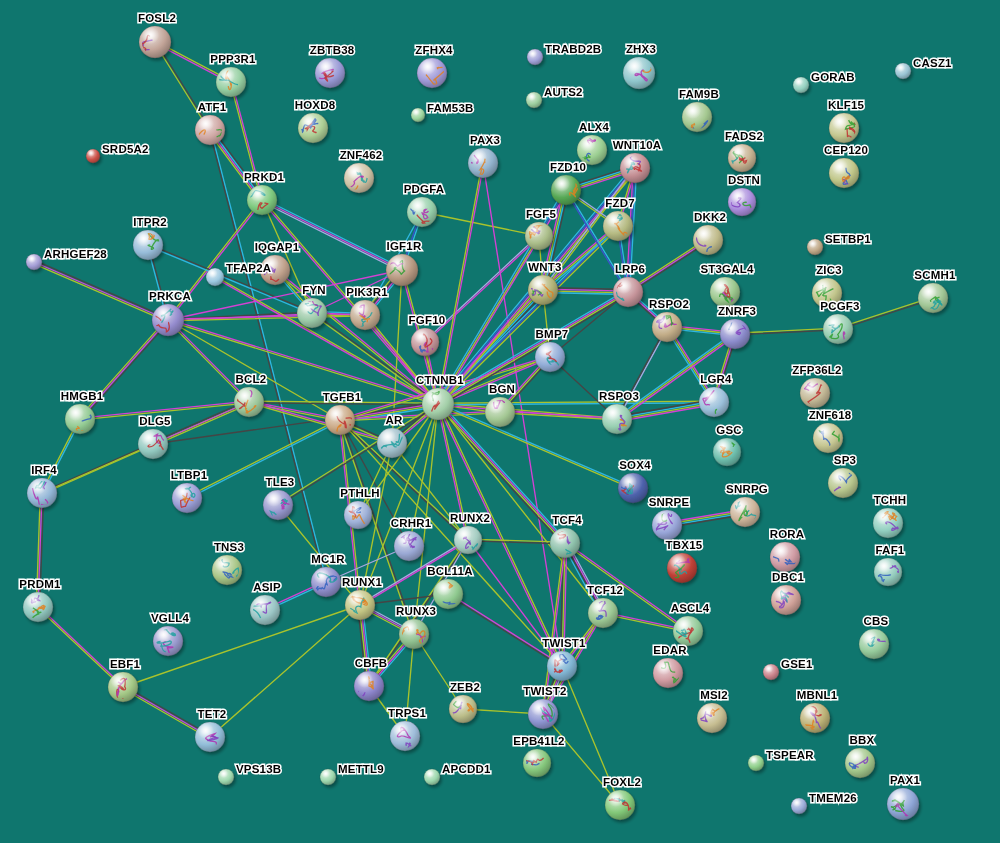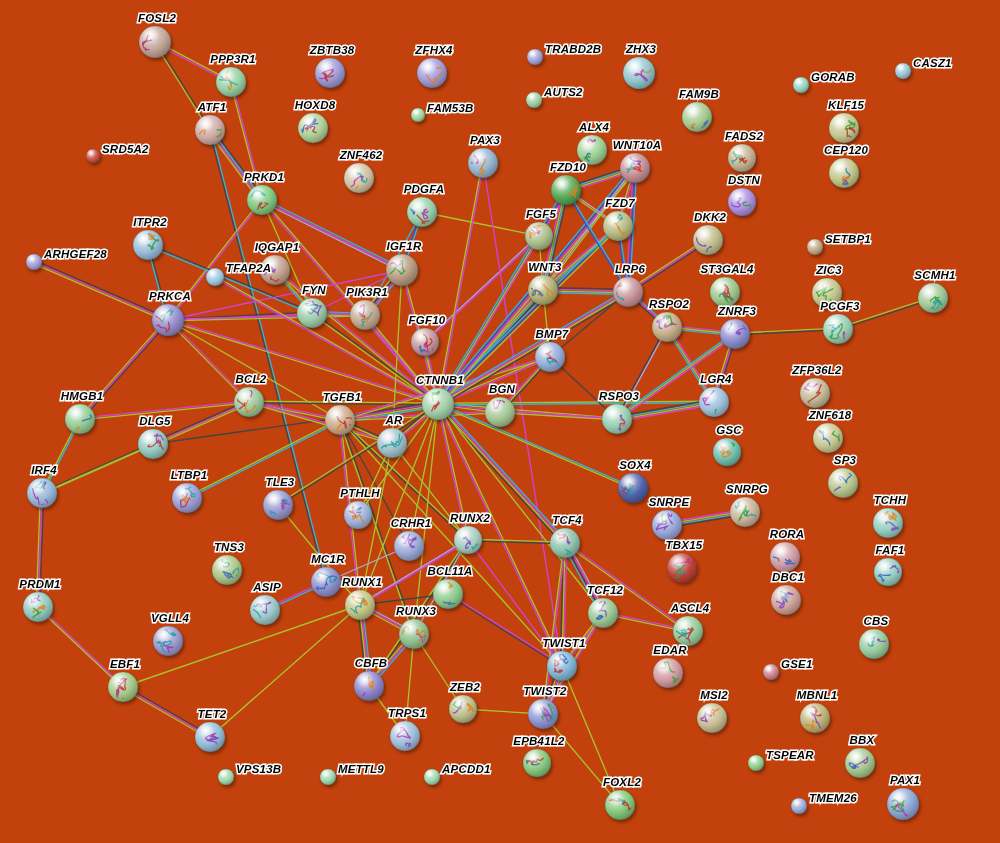--- a/index.html
+++ b/index.html
@@ -3,7 +3,7 @@
 <meta charset="utf-8">
 <style>
   html,body{margin:0;padding:0;background:#ffffff;}
-  #canvas-wrap{width:1000px;height:843px;position:relative;background:#c2410c;overflow:hidden;font-style:italic;}
+  #canvas-wrap{width:1000px;height:843px;position:relative;background:#0f766e;overflow:hidden;}
   svg{display:block;}
   text.node-label{font-family:"Liberation Sans","DejaVu Sans",sans-serif;font-size:11.5px;font-weight:bold;fill:#000;stroke:#fff;stroke-width:3px;paint-order:stroke;letter-spacing:.2px;}
   .edge-strand{fill:none;stroke-linecap:round;}

